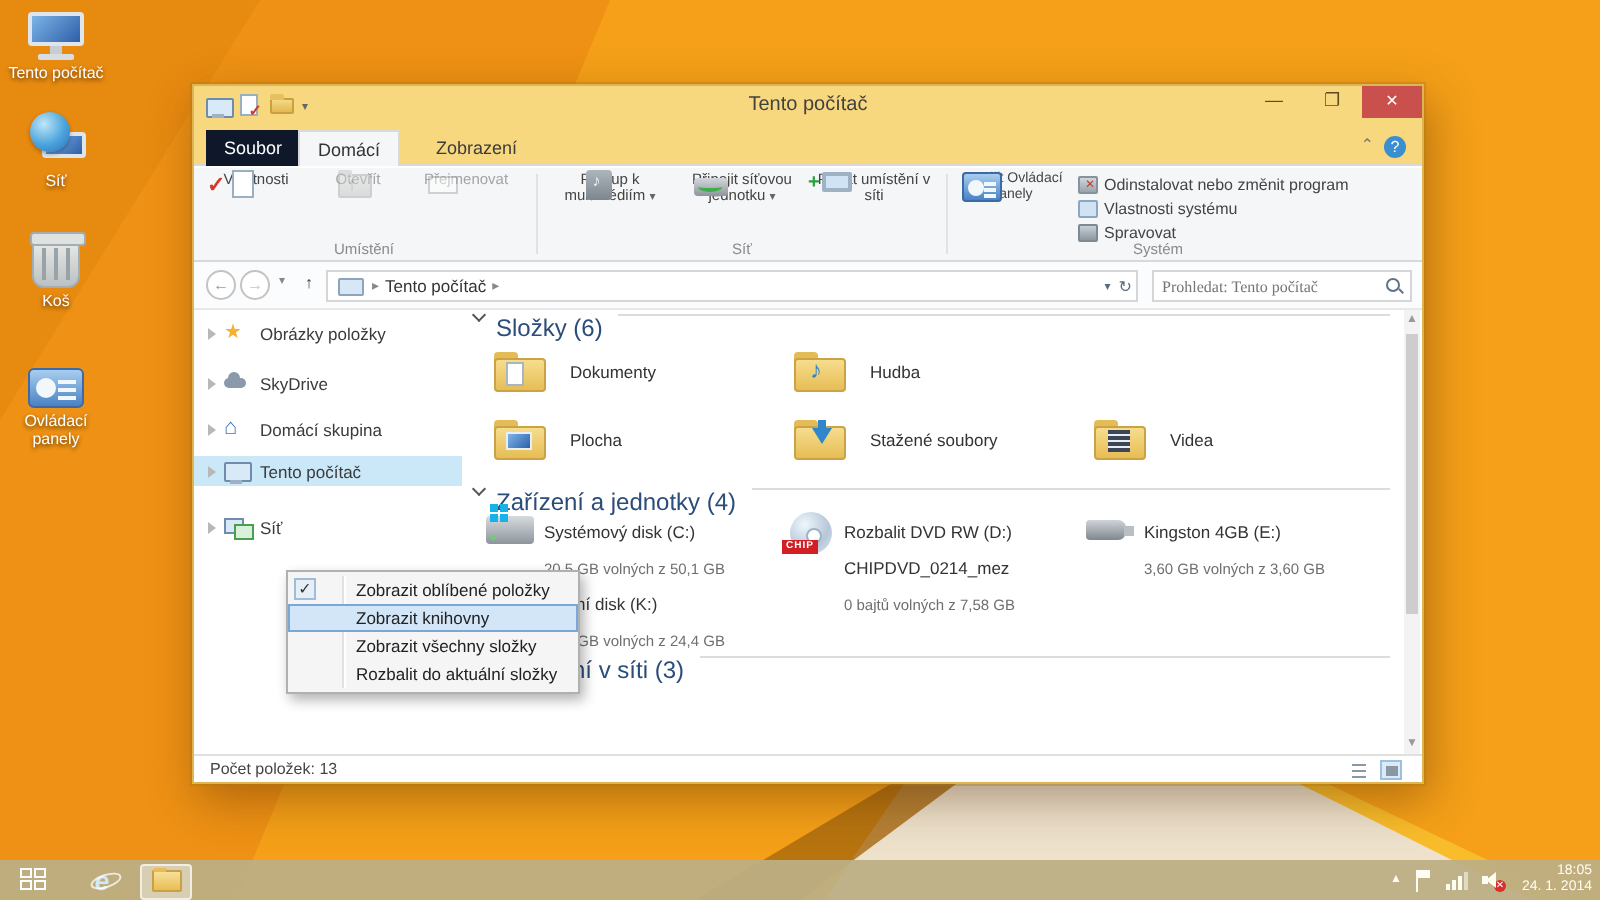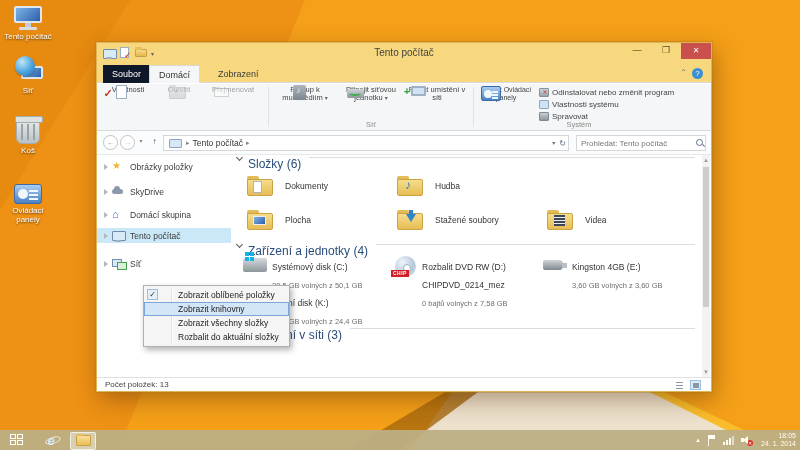--- a/index.html
+++ b/index.html
@@ -269,6 +269,7 @@
           <span class="ric"><span class="ic-box"></span></span>
           <span>Přejmenovat</span>
         </div>
+        <span class="rglabel">Umístění</span>
       </div>
       <span class="rgsep" style="left:171px"></span>
 

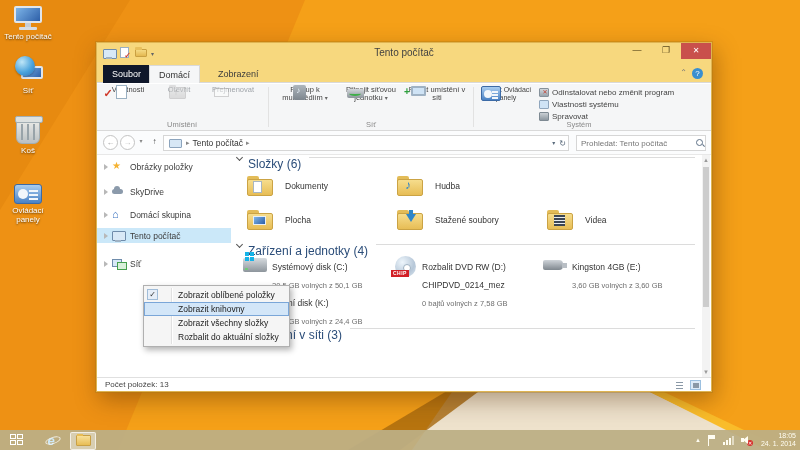--- a/index.html
+++ b/index.html
@@ -87,7 +87,7 @@
 .bc-sep{color:#888;font-size:7px;margin:0 3px}
 #addr-tools{margin-left:auto;display:flex;gap:4px;color:#5a6b7c;font-size:8px}
 #searchbox{position:absolute;left:479px;top:4px;width:130px;height:16px;background:#fff;border:1px solid #d6d6d6;display:flex;align-items:center}
-#searchbox input{flex:1;border:none;outline:none;font-family:Liberation Sans, sans-serif;font-size:8px;color:#555;padding:0 4px;background:transparent}
+#searchbox input{flex:1;border:none;outline:none;font-family:Liberation Serif, serif;font-size:8px;color:#555;padding:0 4px;background:transparent}
 .mag{position:relative;width:10px;height:10px;margin-right:3px}
 .mag:before{content:"";position:absolute;left:1px;top:1px;width:5px;height:5px;border:1.2px solid #5f7287;border-radius:50%}
 .mag:after{content:"";position:absolute;left:6.5px;top:6.5px;width:3px;height:1.2px;background:#5f7287;transform:rotate(45deg)}

